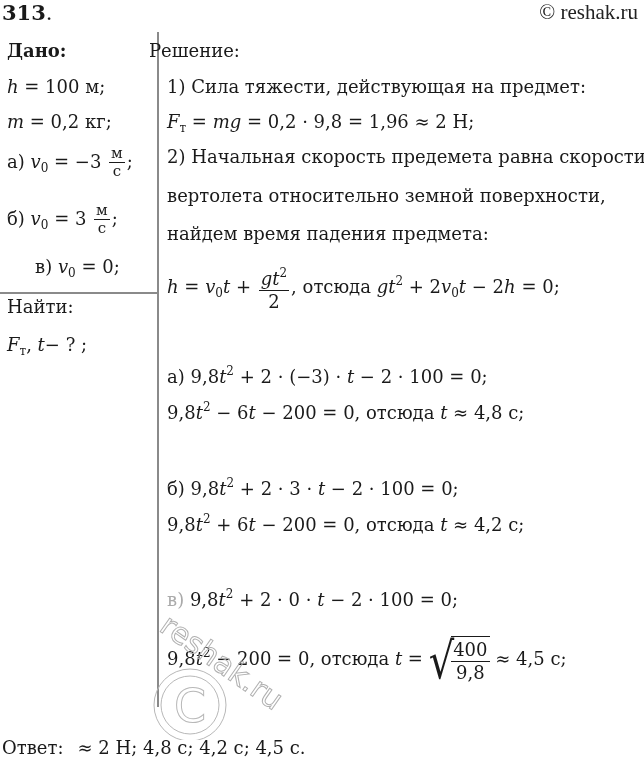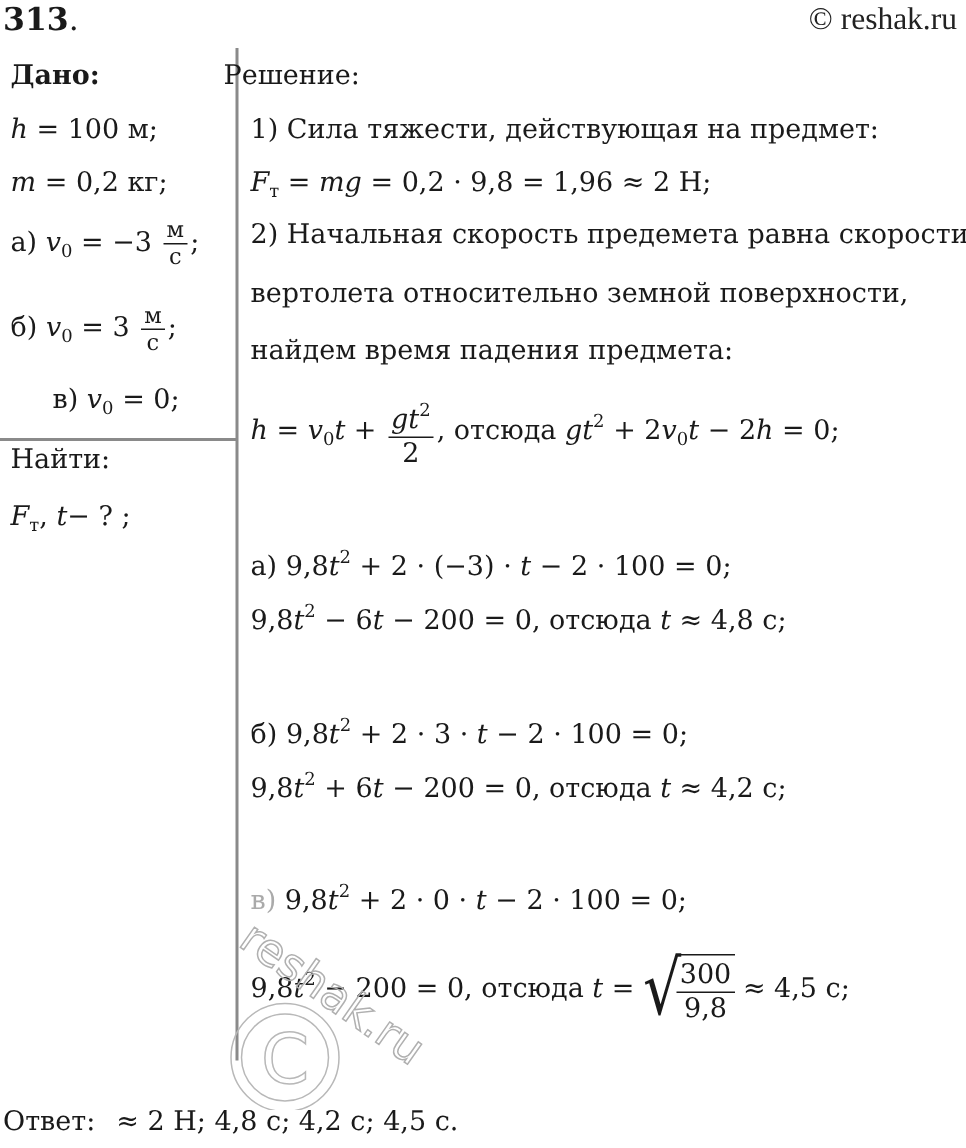--- a/index.html
+++ b/index.html
@@ -60,7 +60,7 @@
 <div class="abs t" style="left:167px; top:509px;"><span>9,8</span><span class="i">t</span><sup>2</sup><span> + 6</span><span class="i">t</span><span> − 200 = 0, отсюда </span><span class="i">t</span><span> ≈ 4,2 с;</span></div>
 
 <div class="abs t" style="left:167px; top:584px;"><span class="faded">в) </span><span>9,8</span><span class="i">t</span><sup>2</sup><span> + 2 · 0 · </span><span class="i">t</span><span> − 2 · 100 = 0;</span></div>
-<div class="abs t" style="left:167px; top:636px;"><span>9,8</span><span class="i">t</span><sup>2</sup><span> − 200 = 0, отсюда </span><span class="i">t</span><span> = </span><span class="sqrt"><span class="rad">√</span><span class="body"><span class="frac frac-lg" style="margin:0"><span class="n">300</span><span class="d">9,8</span></span></span></span><span> ≈ 4,5 с;</span></div>
+<div class="abs t" style="left:167px; top:636px;"><span>9,8</span><span class="i">t</span><sup>2</sup><span> − 200 = 0, отсюда </span><span class="i">t</span><span> = </span><span class="sqrt"><span class="rad">√</span><span class="body"><span class="frac frac-lg" style="margin:0"><span class="n">400</span><span class="d">9,8</span></span></span></span><span> ≈ 4,5 с;</span></div>
 
 <div class="abs t" style="left:2px; top:738px;"><span>Ответ:</span><span style="display:inline-block;width:14px"></span><span>≈ 2 Н;  4,8 с;  4,2 с;  4,5 с.</span></div>
 

